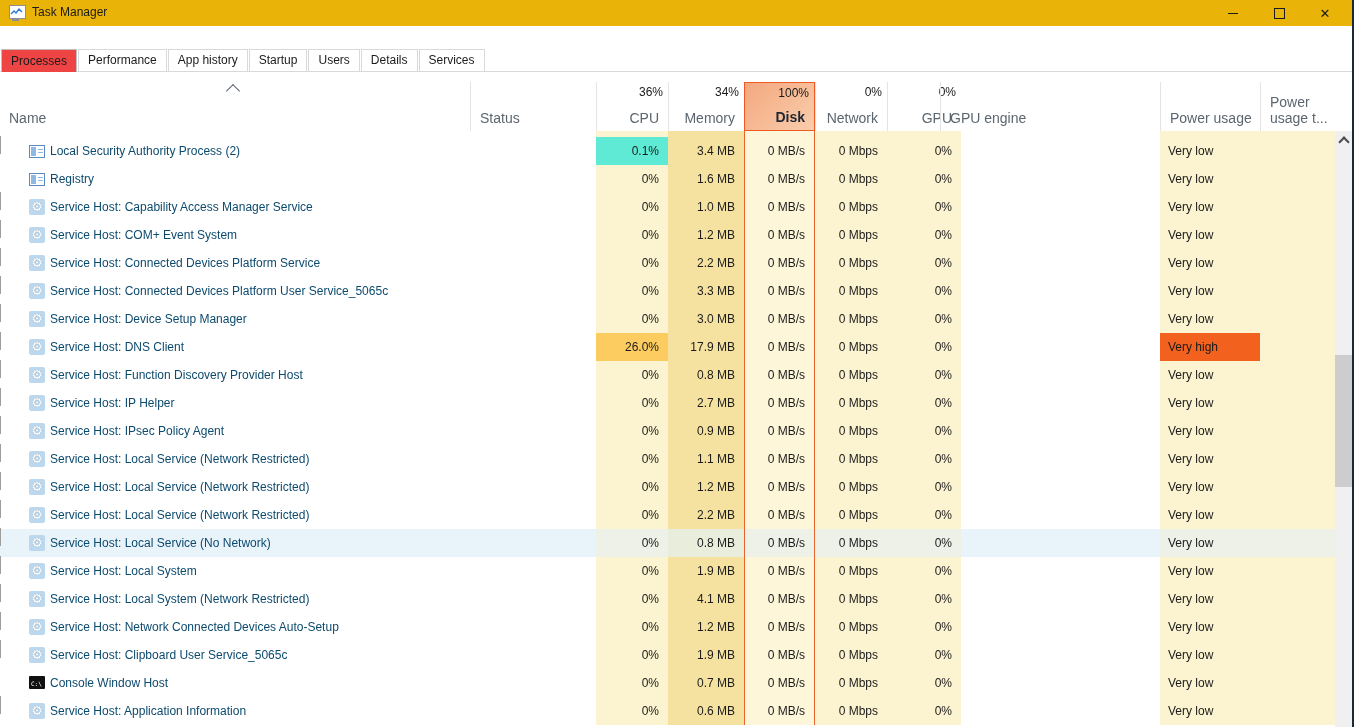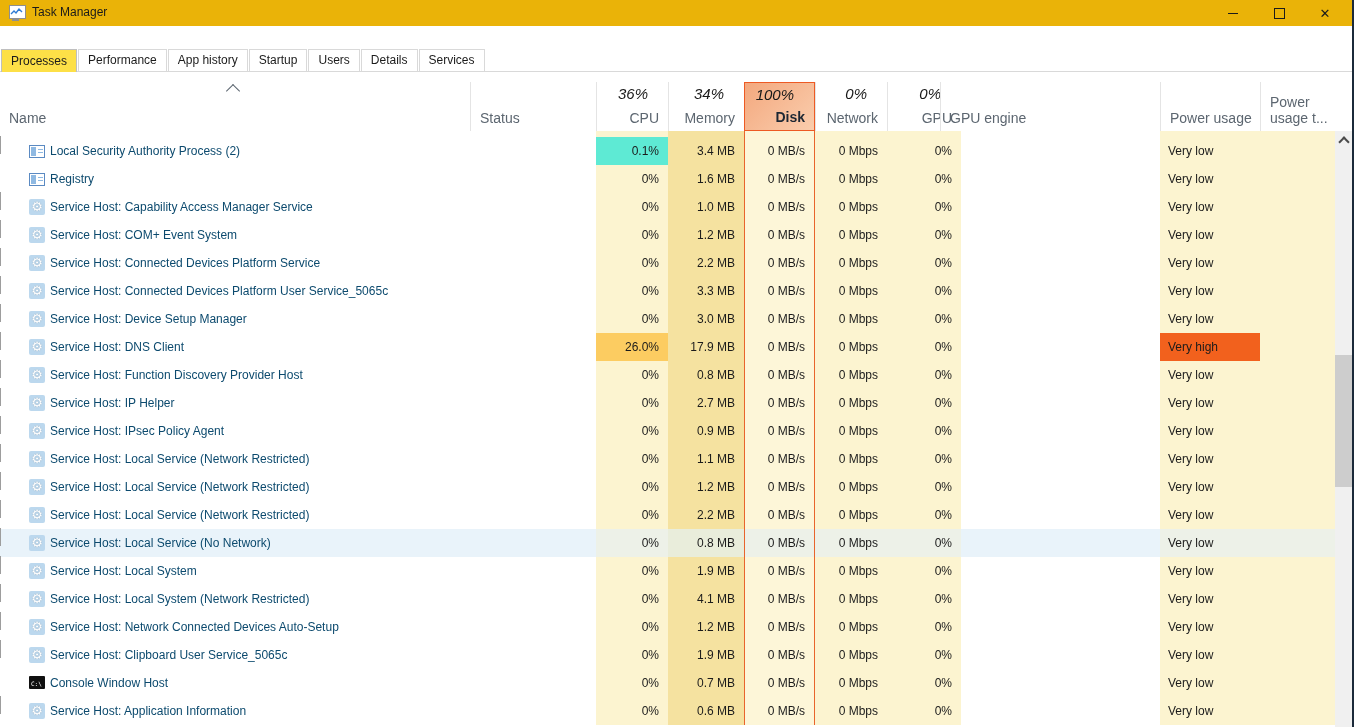--- a/index.html
+++ b/index.html
@@ -25,7 +25,7 @@
   
   .tabstrip{position:absolute;left:0;top:49px;right:0;height:23px;border-bottom:1px solid #d9d9d9;display:flex;align-items:flex-end;padding-left:1px;box-sizing:border-box;}
   .tab{font-size:12px;padding:3px 9px 4px 9px;border:1px solid #d9d9d9;border-bottom:none;background:#fff;margin-right:1px;position:relative;color:#1b1b1b;}
-  .tab.active{border-color:#bfbfbf;padding-top:4px;margin-bottom:-1px;background:#fde047;z-index:2;}
+  .tab.active{border-color:#bfbfbf;padding-top:4px;margin-bottom:-1px;background:#ef4444;z-index:2;}
   
   .thead{position:absolute;left:0;top:82px;width:1352px;height:49px;border-bottom:1px solid #eeeeee;background:#fff;}
   .hc{position:absolute;top:0;height:49px;box-sizing:border-box;border-left:1px solid #e4e4e4;}

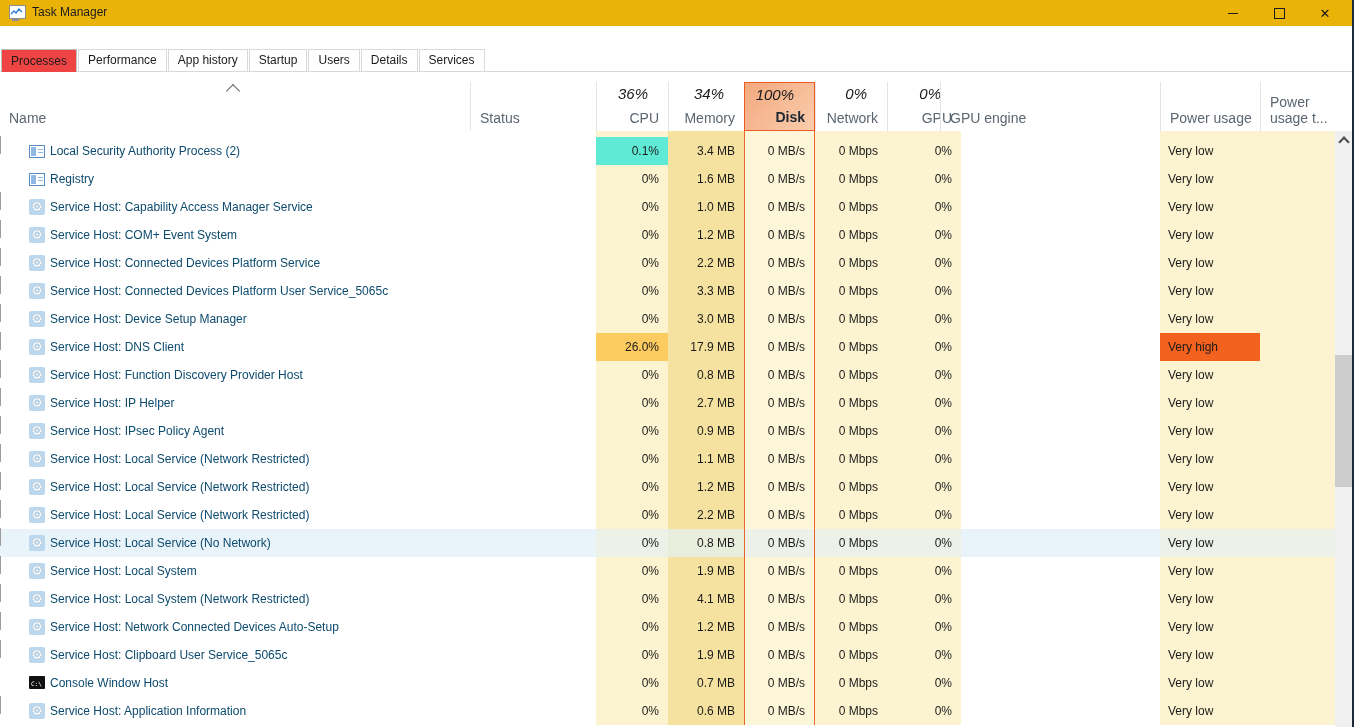--- a/index.html
+++ b/index.html
@@ -29,7 +29,7 @@
   
   .thead{position:absolute;left:0;top:82px;width:1352px;height:49px;border-bottom:1px solid #eeeeee;background:#fff;}
   .hc{position:absolute;top:0;height:49px;box-sizing:border-box;border-left:1px solid #e4e4e4;}
-  .hc .pct{position:absolute;top:3px;right:20px;font-size:15px;color:#191919;font-style:italic;}
+  .hc .pct{position:absolute;top:3px;right:5px;font-size:12px;color:#191919;}
   .hc .lbl{position:absolute;bottom:5px;right:9px;font-size:14px;color:#5c6670;}
   .hc .lbl.left{right:auto;left:9px;}
   .hc-name{left:0;width:470px;border-left:none;}

